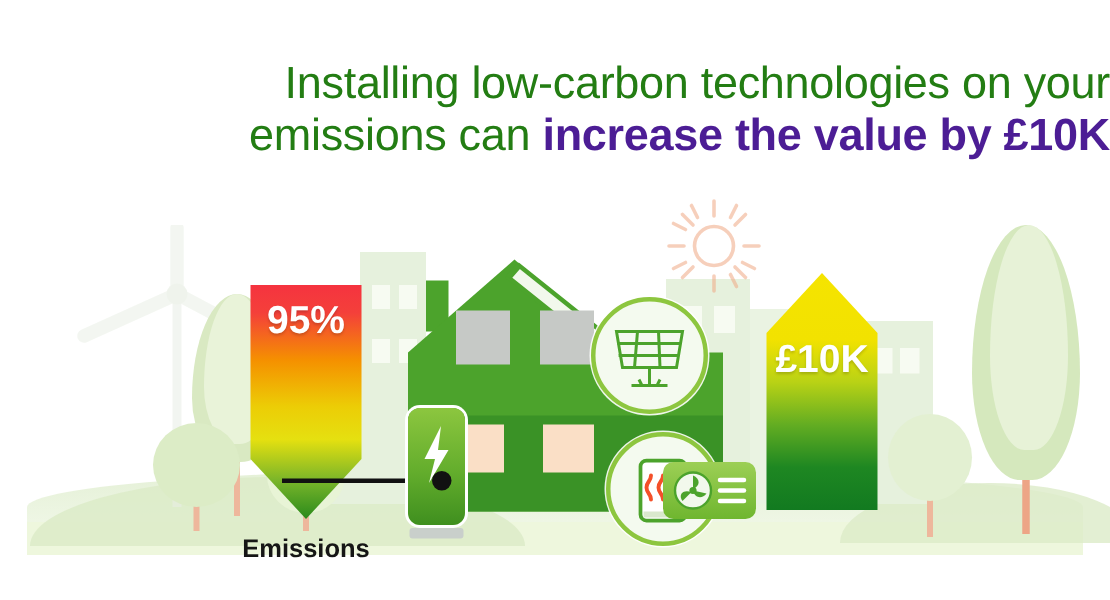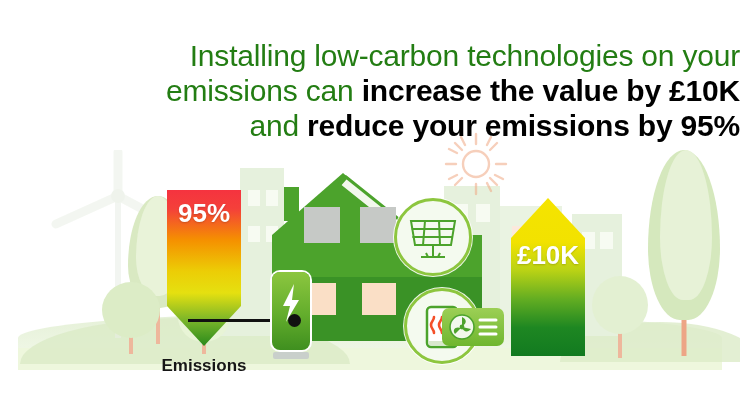--- a/index.html
+++ b/index.html
@@ -50,7 +50,7 @@
     line-height:1.17;letter-spacing:-0.2px;z-index:40;margin-top:12px;
   }
   .headline .ln{display:block;font-size:30px;color:#237d13;white-space:nowrap;}
-  .headline b{font-weight:bold;color:#000000;}
+  .headline b{font-weight:bold;color:#4c1d95;}
 
   
   .house{position:absolute;left:268px;top:165px;width:232px;height:185px;z-index:10;}

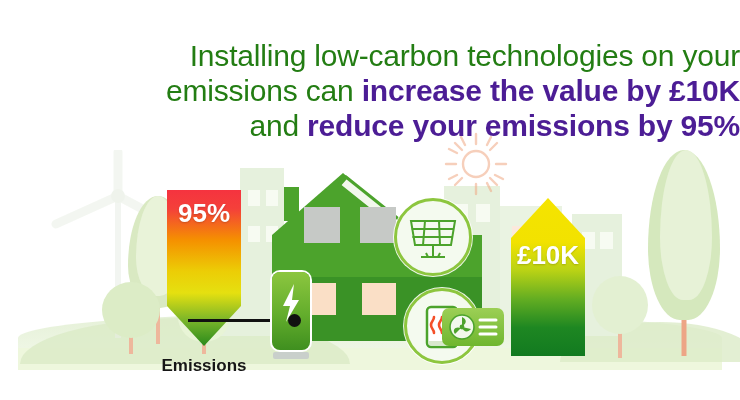--- a/index.html
+++ b/index.html
@@ -198,7 +198,6 @@
   <div class="headline">
     <span class="ln">Installing low-carbon technologies on your</span>
     <span class="ln"><span>emissions can </span><b>increase the value by £10K</b></span>
-    <span class="ln"><span>and </span><b>reduce your emissions by 95%</b></span>
   </div>
 
   <svg class="house" viewBox="0 0 232 185">

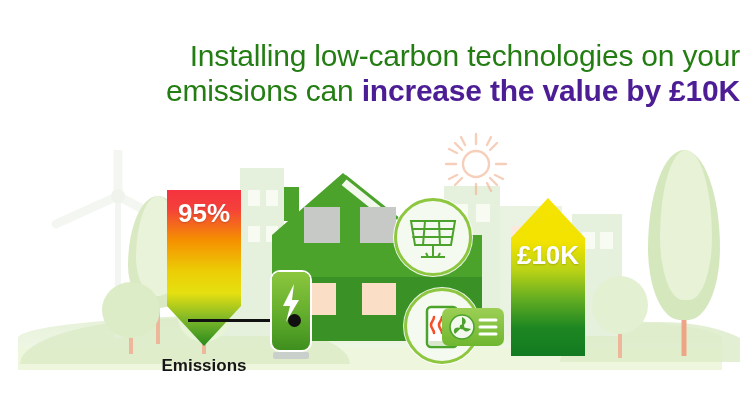--- a/index.html
+++ b/index.html
@@ -243,7 +243,7 @@
     <div class="arrow-label" style="top:168px;">Emissions</div>
   </div>
 
-  <div class="arrow-wrap" style="left:496px;top:196px;width:104px;height:190px;">
+  <div class="arrow-wrap" style="left:496px;top:180px;width:104px;height:190px;">
     <svg viewBox="0 0 104 162" style="position:absolute;left:0;top:0;width:104px;height:162px;">
       <defs>
         <linearGradient id="gradValue" x1="0" y1="0" x2="0" y2="1">

